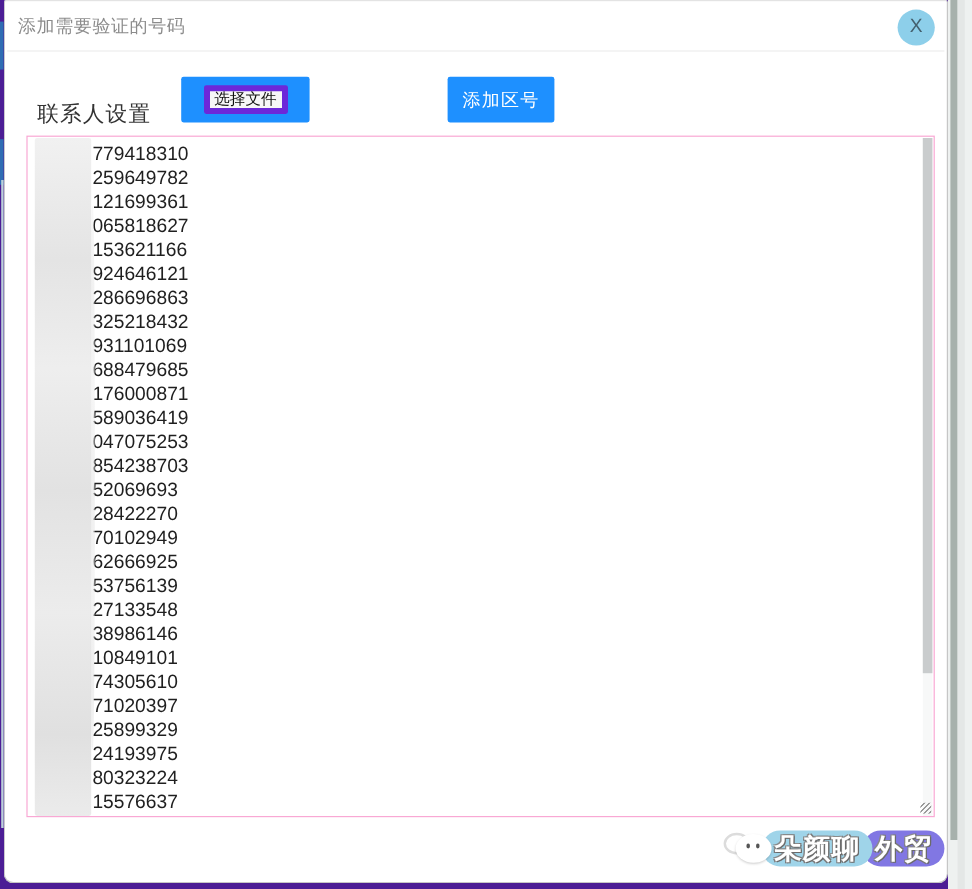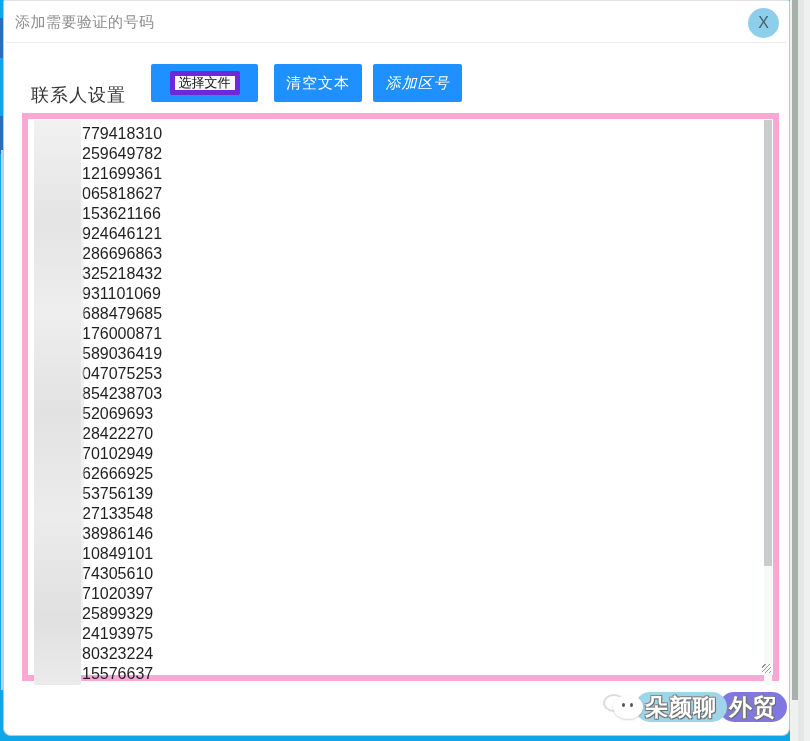--- a/index.html
+++ b/index.html
@@ -5,7 +5,7 @@
   * { margin:0; padding:0; box-sizing:border-box; }
   html,body { width:810px; height:741px; background:#ffffff; overflow:hidden;
               font-family:"Liberation Sans", sans-serif; }
-  .stage { position:relative; width:810px; height:741px; background:#0ea5e9; }
+  .stage { position:relative; width:810px; height:741px; background:#4c1d95; }
 
   
   .bg-right { position:absolute; left:790px; top:0; width:20px; height:741px;

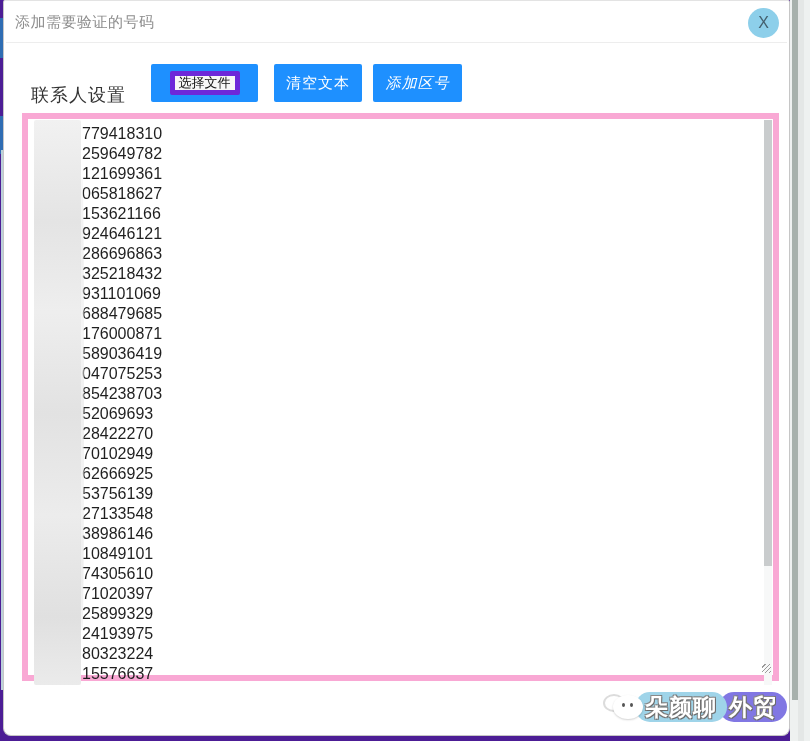--- a/index.html
+++ b/index.html
@@ -122,7 +122,6 @@
       <span class="native-file-btn">选择文件</span>
     </div>
 
-    <button class="blue-btn btn-clear">清空文本</button>
 
     <button class="blue-btn btn-area">添加区号</button>
 

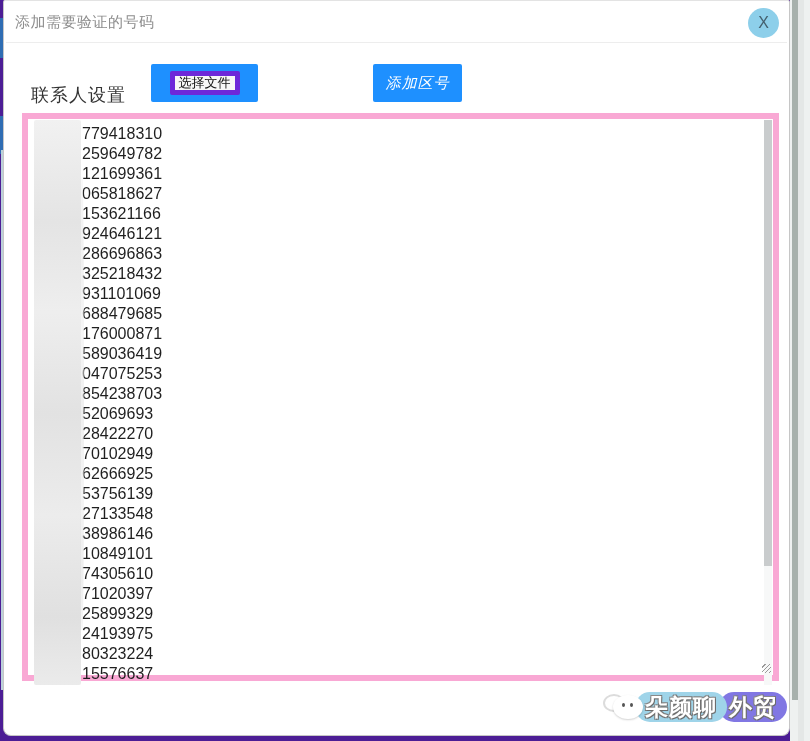--- a/index.html
+++ b/index.html
@@ -46,7 +46,7 @@
                font-family:"Liberation Sans", sans-serif; }
   .btn-file { left:147px; width:107px; }
   .btn-clear { left:270px; width:88px; }
-  .btn-area { left:369px; width:89px;font-style:italic; }
+  .btn-area { left:369px; width:89px; }
   .native-file-btn { width:70px; height:24px; background:#f7f7f7;
                border:5px solid #6d28d9; border-radius:2px; color:#111111;
                font-size:13px; display:flex; align-items:center; justify-content:center;

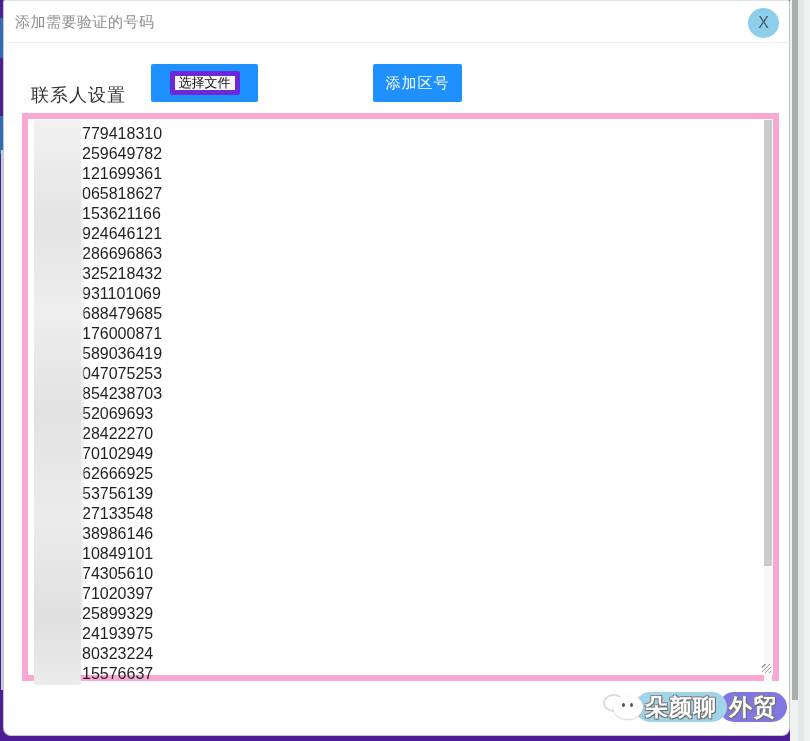--- a/index.html
+++ b/index.html
@@ -54,7 +54,7 @@
 
   
   .textbox { position:absolute; left:18px; top:112px; width:757px; height:568px;
-             background:#ffffff; border:6px solid #f9a8d4; }
+             background:#ffffff; border:1px solid #f9a8d4; }
   .num-lines { position:absolute; left:54px; top:5px; font-size:16px;
              line-height:20px; color:var(--text-dark);
              font-family:"Liberation Sans", sans-serif; white-space:pre; }

